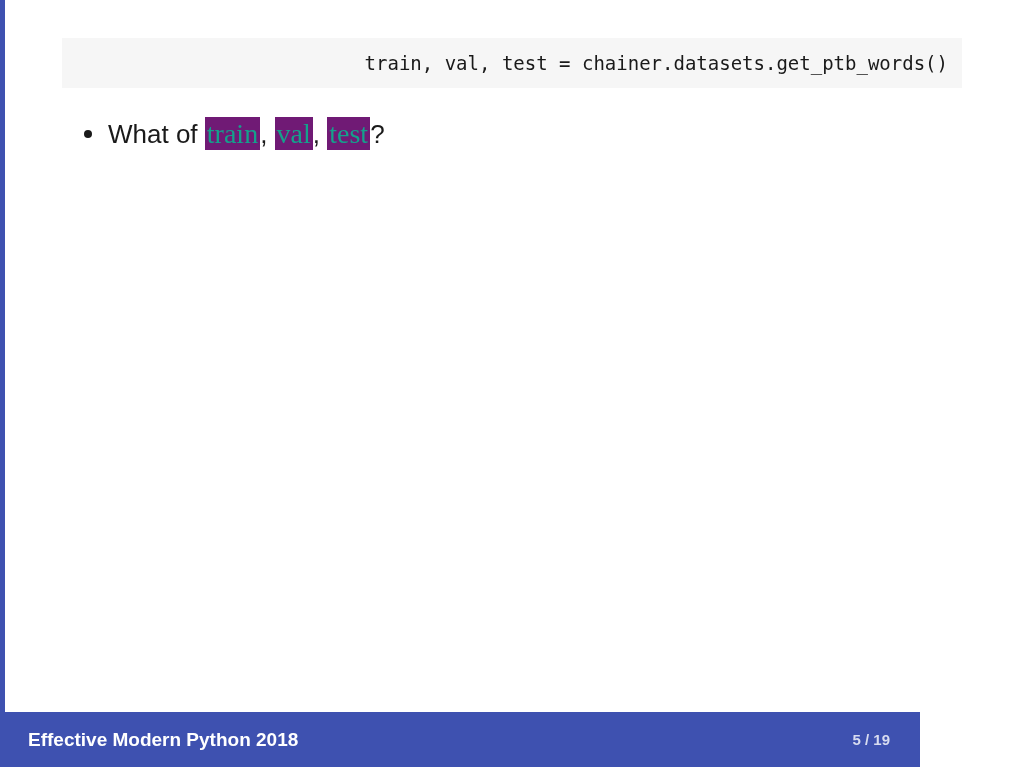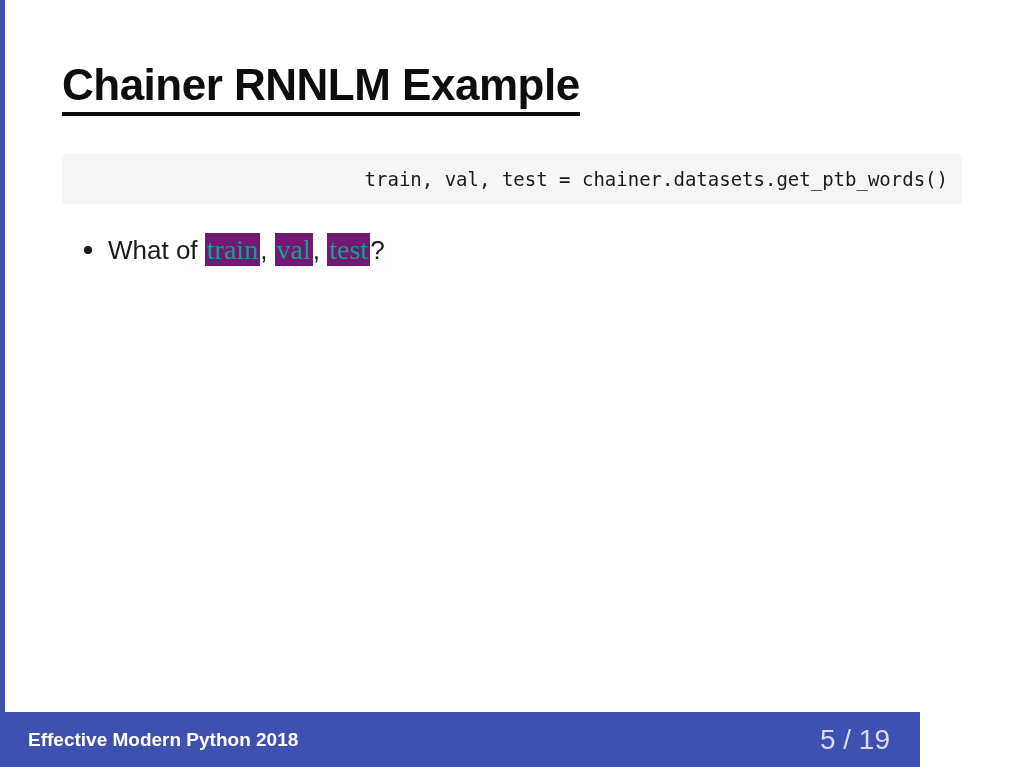--- a/index.html
+++ b/index.html
@@ -120,7 +120,6 @@
 
   <div class="content">
 
-    <h1 class="slide-title">Chainer RNNLM Example</h1>
 
     <div class="code-block">train, val, test = chainer.datasets.get_ptb_words()</div>
 

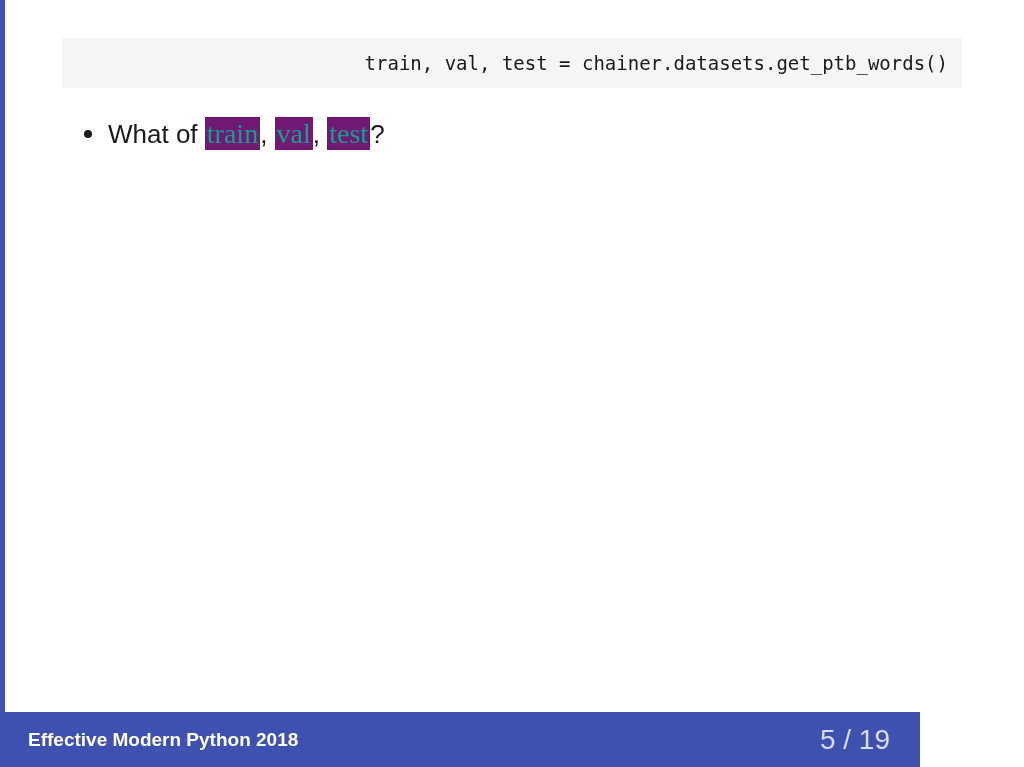--- a/index.html
+++ b/index.html
@@ -107,8 +107,8 @@
   }
   .footer-right {
     color: #d8dcf0;
-    font-size: 28px;
-    font-weight: normal;
+    font-size: 15px;
+    font-weight: bold;
   }
 </style>
 </head>

